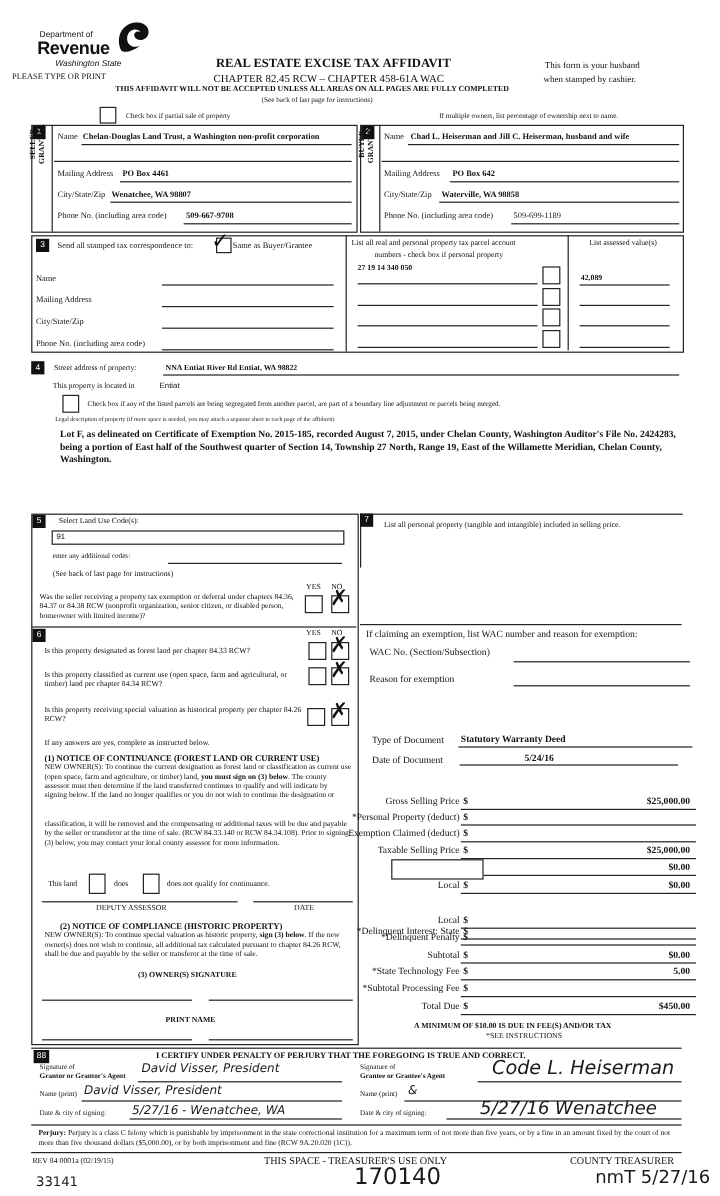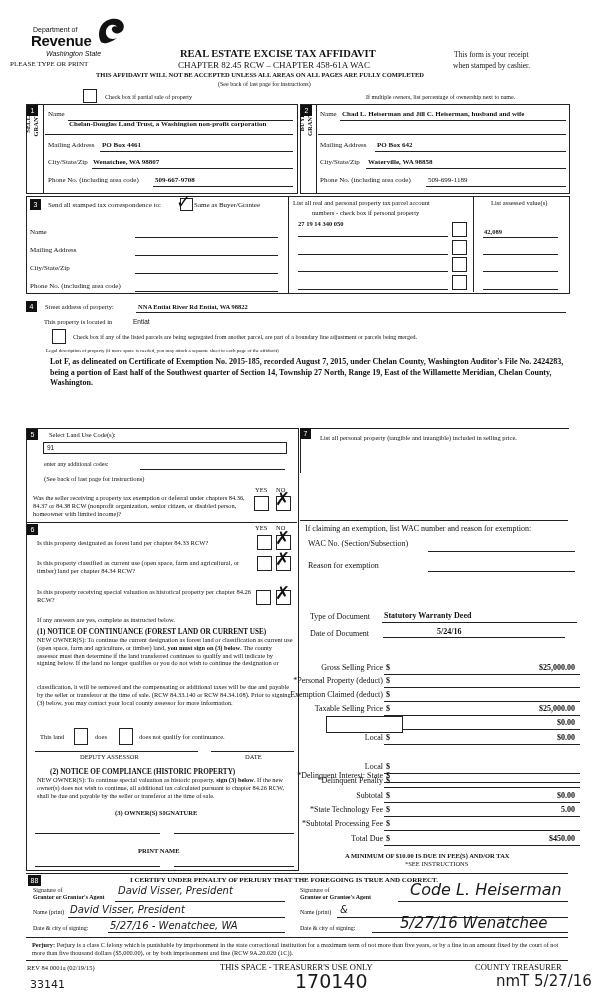--- a/index.html
+++ b/index.html
@@ -36,7 +36,7 @@
 <div class="abs serif fs7" style="left:10px;top:60px;">PLEASE TYPE OR PRINT</div>
 <div class="abs serif b" style="left:180px;top:48px;font-size:10.5px;">REAL ESTATE EXCISE TAX AFFIDAVIT</div>
 <div class="abs serif" style="left:178px;top:60px;font-size:9px;">CHAPTER 82.45 RCW – CHAPTER 458-61A WAC</div>
-<div class="abs serif fs75" style="left:454px;top:50px;">This form is your receipt</div>
+<div class="abs serif fs75" style="left:454px;top:50px;">This form is your husband</div>
 <div class="abs serif fs75" style="left:453px;top:61px;">when stamped by cashier.</div>
 <div class="abs serif b fs65" style="left:96px;top:71px;">THIS AFFIDAVIT WILL NOT BE ACCEPTED UNLESS ALL AREAS ON ALL PAGES ARE FULLY COMPLETED</div>
 <div class="abs serif fs6" style="left:218px;top:81px;">(See back of last page for instructions)</div>

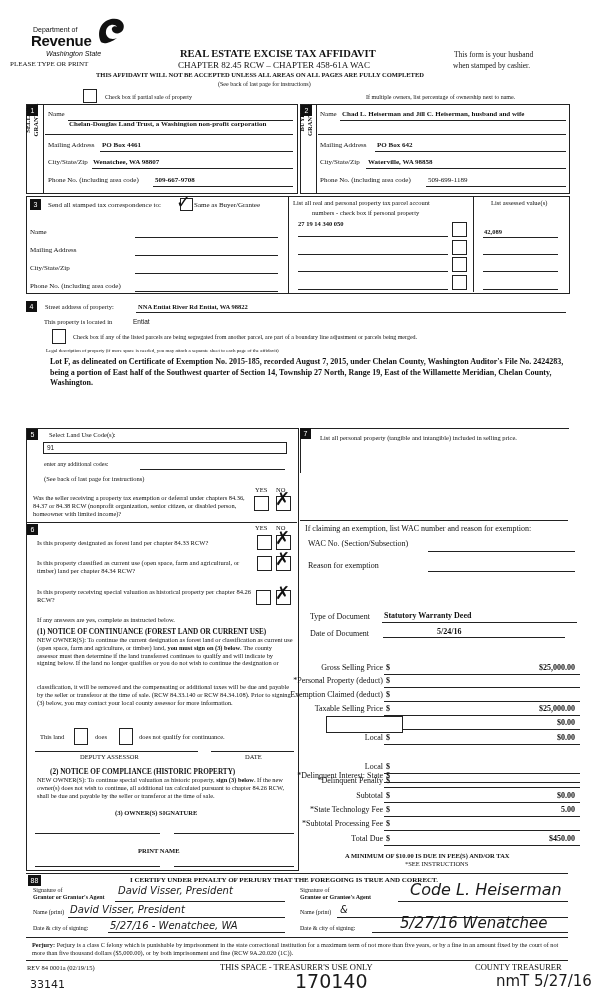--- a/index.html
+++ b/index.html
@@ -53,7 +53,7 @@
   <div style="text-align:center;">GRANTOR</div>
 </div>
 <div class="abs serif fs7" style="left:48px;top:110px;">Name</div>
-<div class="abs serif b fs7" style="left:69px;top:120px;">Chelan-Douglas Land Trust,  a Washington non-profit corporation</div>
+<div class="abs serif b fs7" style="left:69px;top:110px;">Chelan-Douglas Land Trust,  a Washington non-profit corporation</div>
 <div class="line" style="left:68px;top:120px;width:225px;"></div>
 <div class="line" style="left:45px;top:134px;width:248px;"></div>
 <div class="abs serif fs7" style="left:48px;top:141px;">Mailing Address</div>

